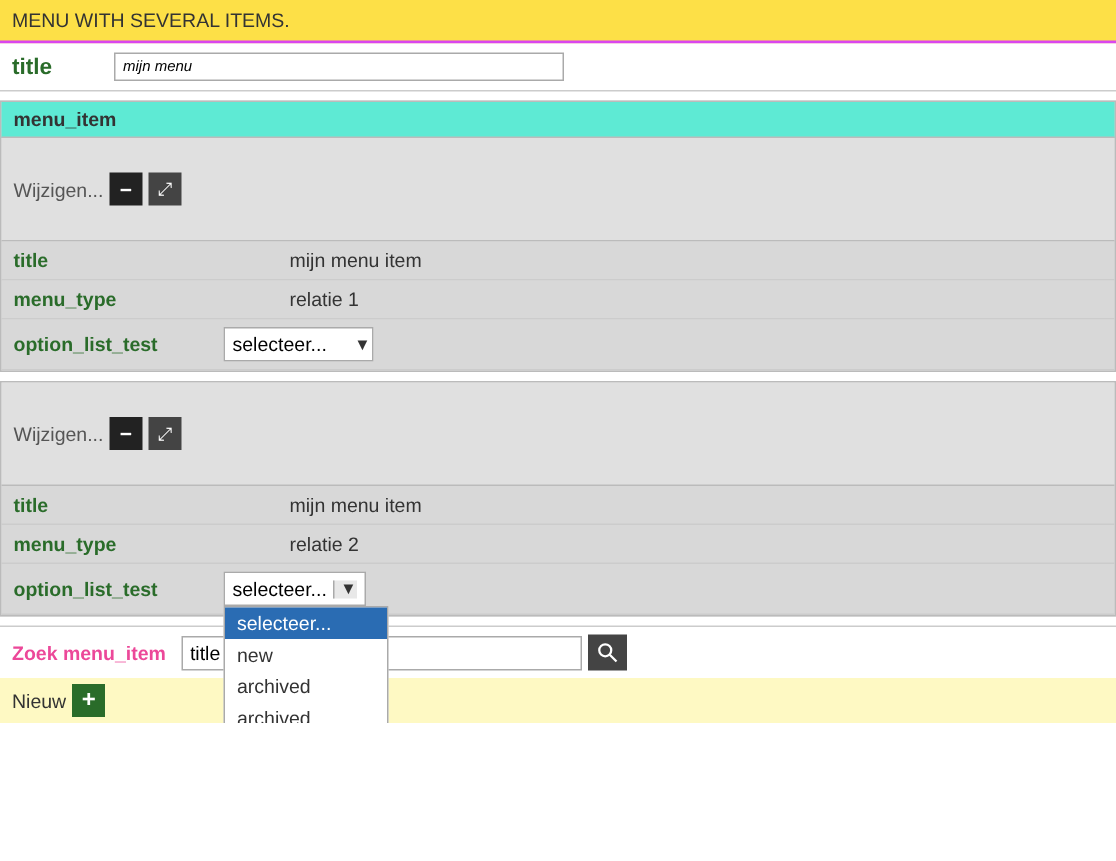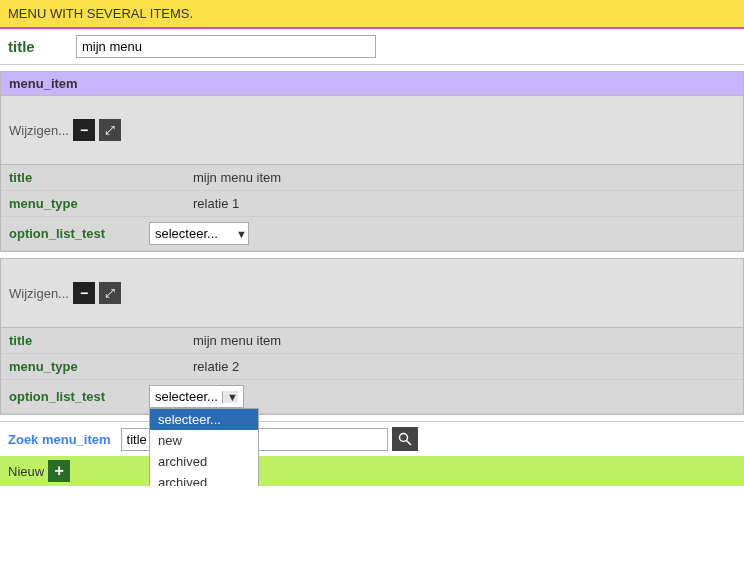--- a/index.html
+++ b/index.html
@@ -37,8 +37,9 @@
     .title-input {
       border: 1px solid #aaa;
       padding: 3px 5px;
-      font-size: 13px;
+      font-size: 10px;
       width: 300px;
+      font-style: italic;
     }
 
     .menu-item-section {

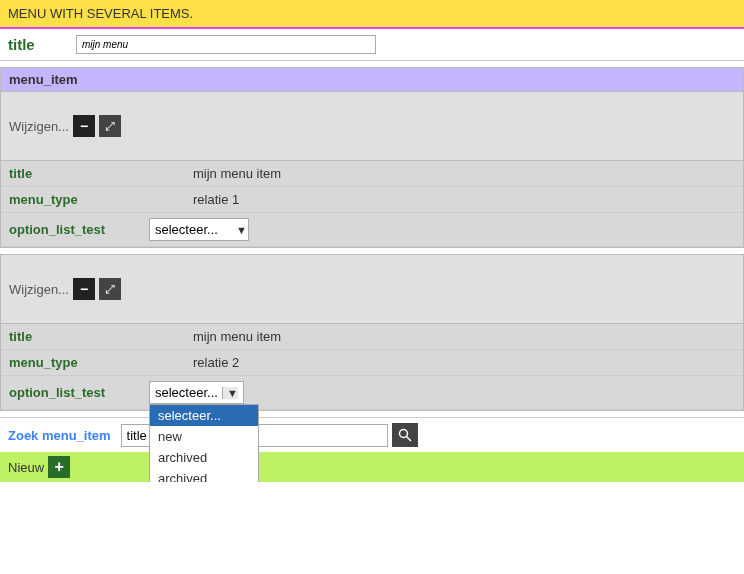--- a/index.html
+++ b/index.html
@@ -49,7 +49,7 @@
     }
 
     .section-header {
-      background: #c4b5fd;
+      background: #5eead4;
       padding: 4px 8px;
       font-weight: bold;
       font-size: 13px;

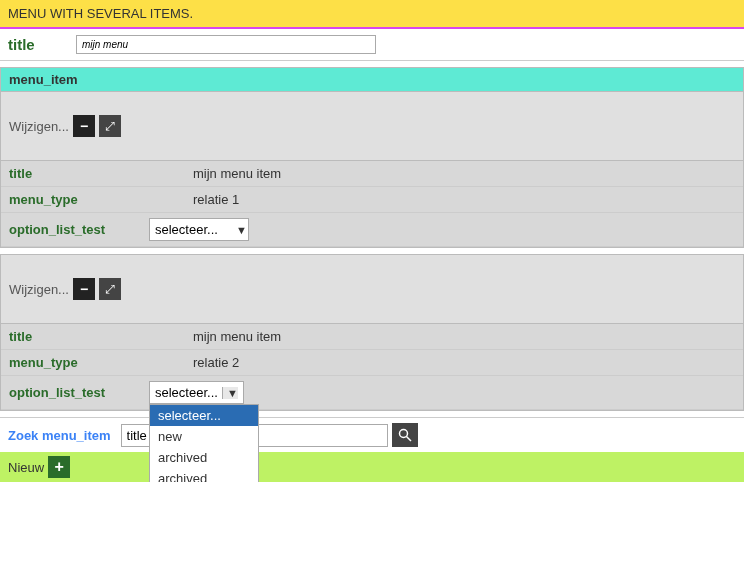--- a/index.html
+++ b/index.html
@@ -205,7 +205,7 @@
     }
 
     .search-label {
-      color: #3b82f6;
+      color: #ec4899;
       font-weight: bold;
       font-size: 13px;
       margin-right: 6px;

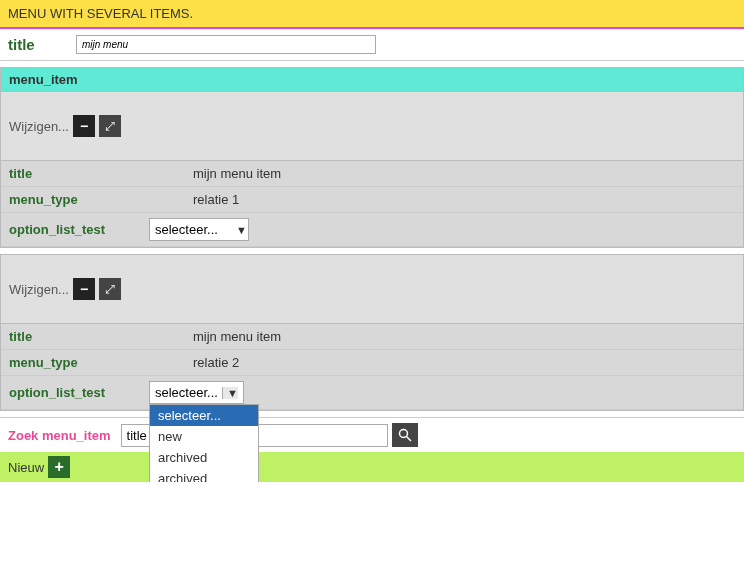--- a/index.html
+++ b/index.html
@@ -245,7 +245,7 @@
       display: flex;
       align-items: center;
       padding: 4px 8px;
-      background: #bef264;
+      background: #fef9c3;
       gap: 4px;
     }
 

